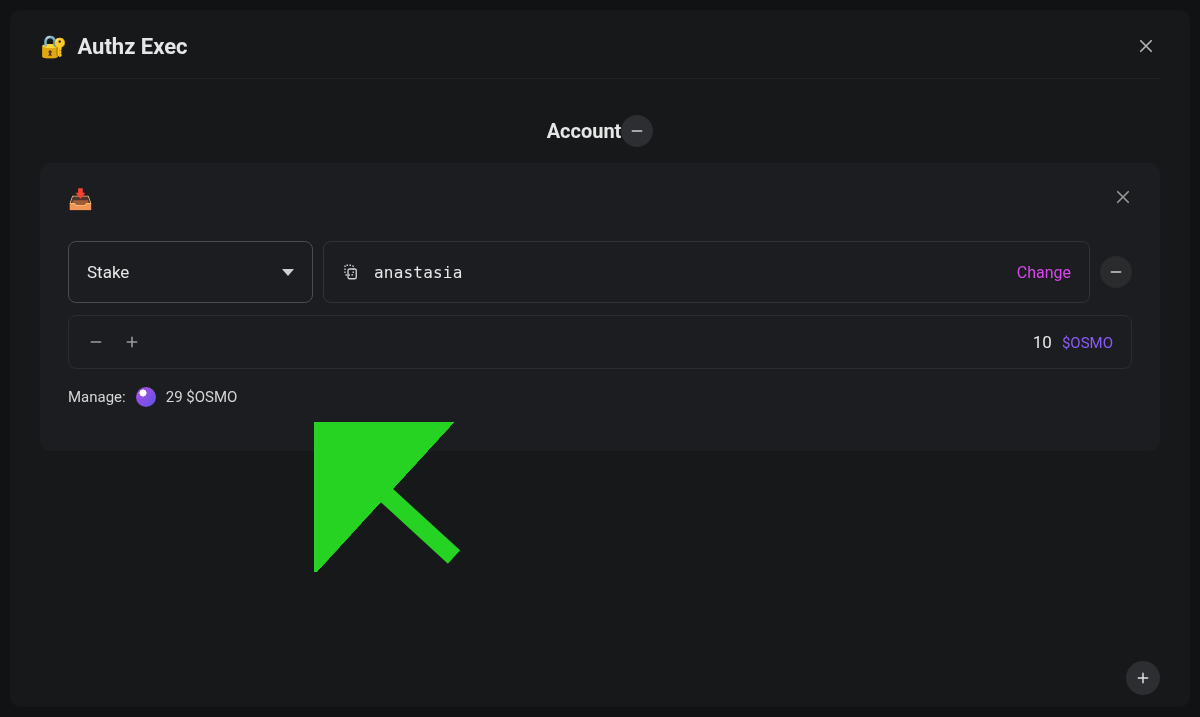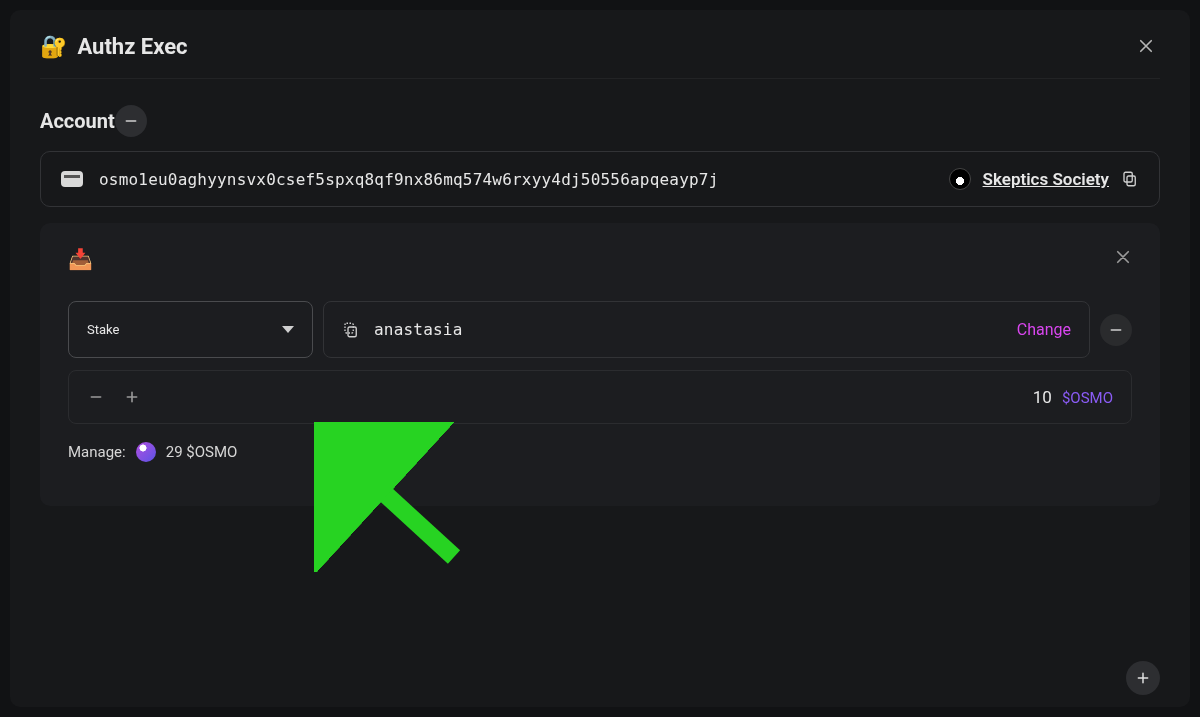--- a/index.html
+++ b/index.html
@@ -42,10 +42,10 @@
   .close-x svg { width: 18px; height: 18px; }
 
   .section-head {
-    margin-top: 26px;
-    display: flex;
-    align-items: center;
-    justify-content: flex-start;
+    margin-top: 36px;
+    display: flex;
+    align-items: center;
+    justify-content: center;
   }
   .section-title { font-size: 20px; font-weight: 700; }
   .circle-btn {

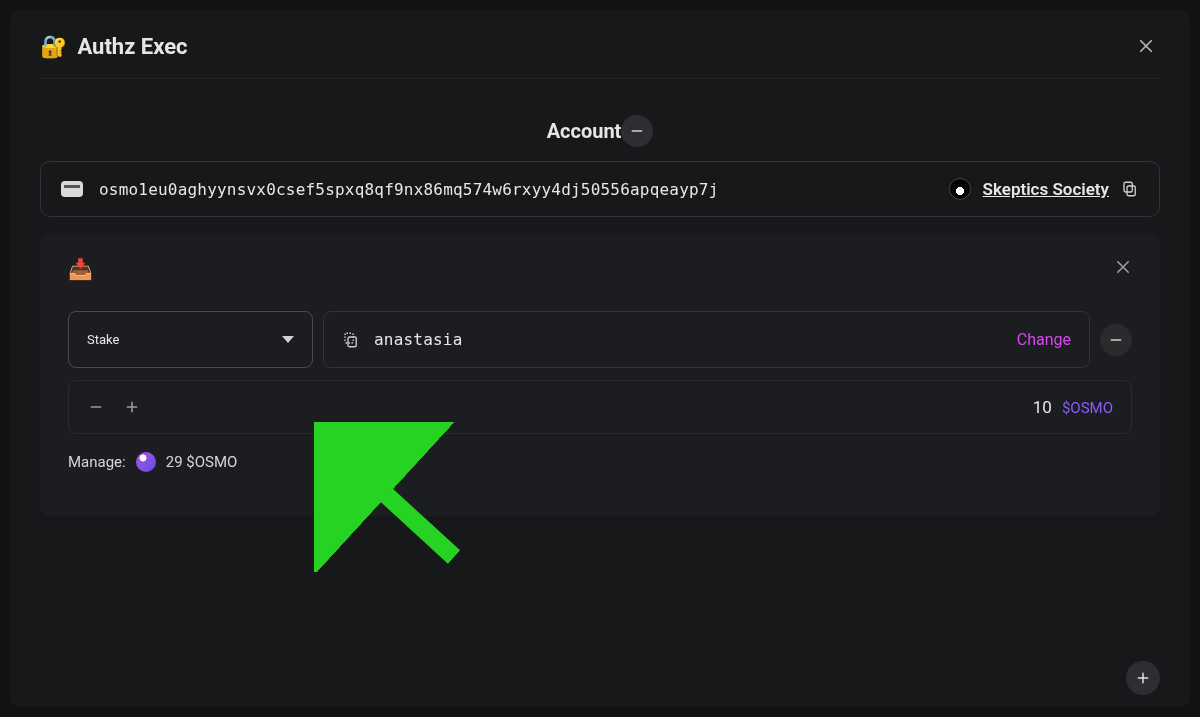--- a/index.html
+++ b/index.html
@@ -213,20 +213,6 @@
     </div>
   </div>
 
-  <div class="account-box">
-    <div class="acct-left">
-      <div class="wallet-icon"></div>
-      <span class="mono">osmo1eu0aghyynsvx0csef5spxq8qf9nx86mq574w6rxyy4dj50556apqeayp7j</span>
-    </div>
-    <div class="acct-right">
-      <div class="avatar"></div>
-      <a class="society-link">Skeptics Society</a>
-      <svg class="copy-icon" viewBox="0 0 24 24">
-        <rect x="8" y="8" width="11" height="13" rx="2" fill="none" stroke="currentColor" stroke-width="1.8"></rect>
-        <rect x="4" y="3" width="11" height="13" rx="2" fill="none" stroke="currentColor" stroke-width="1.8"></rect>
-      </svg>
-    </div>
-  </div>
 
 
   <div class="action-card">

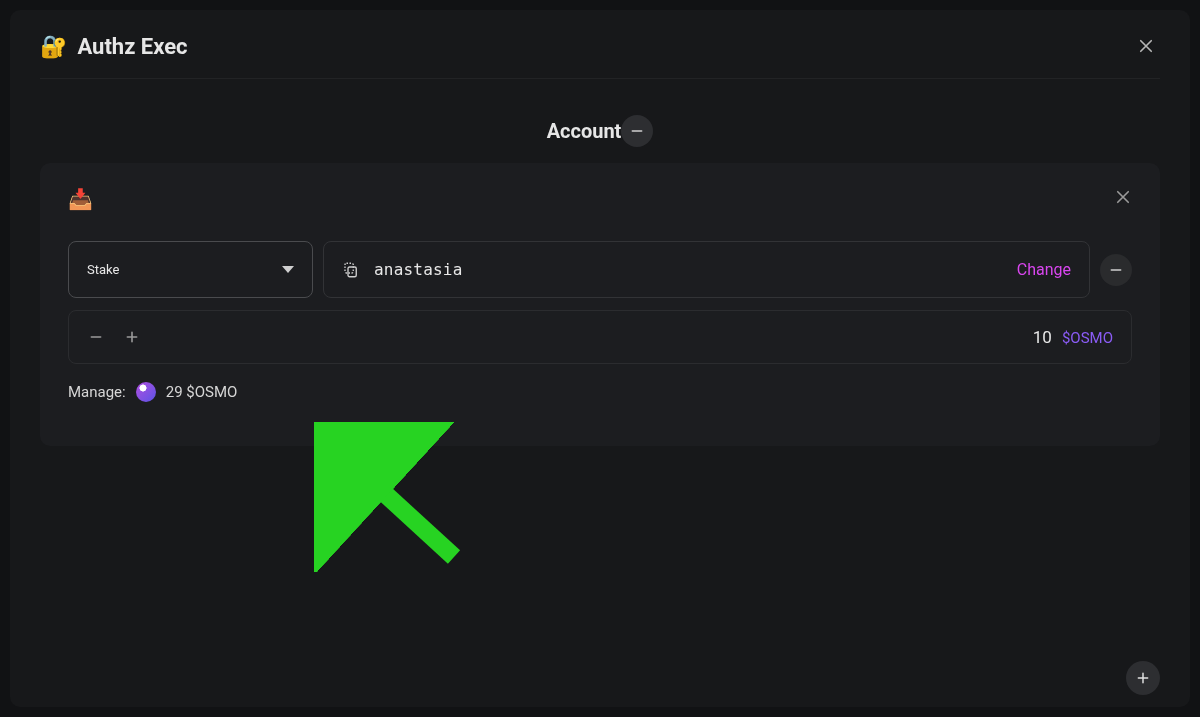--- a/index.html
+++ b/index.html
@@ -124,7 +124,7 @@
     background: transparent;
     cursor: pointer;
   }
-  .select-label { font-size: 13px; color: #e7e7e7; }
+  .select-label { font-size: 17px; color: #e7e7e7; }
   .caret { width: 0; height: 0; border-left: 6px solid transparent; border-right: 6px solid transparent; border-top: 7px solid #cfcfcf; }
 
   .validator-box {

